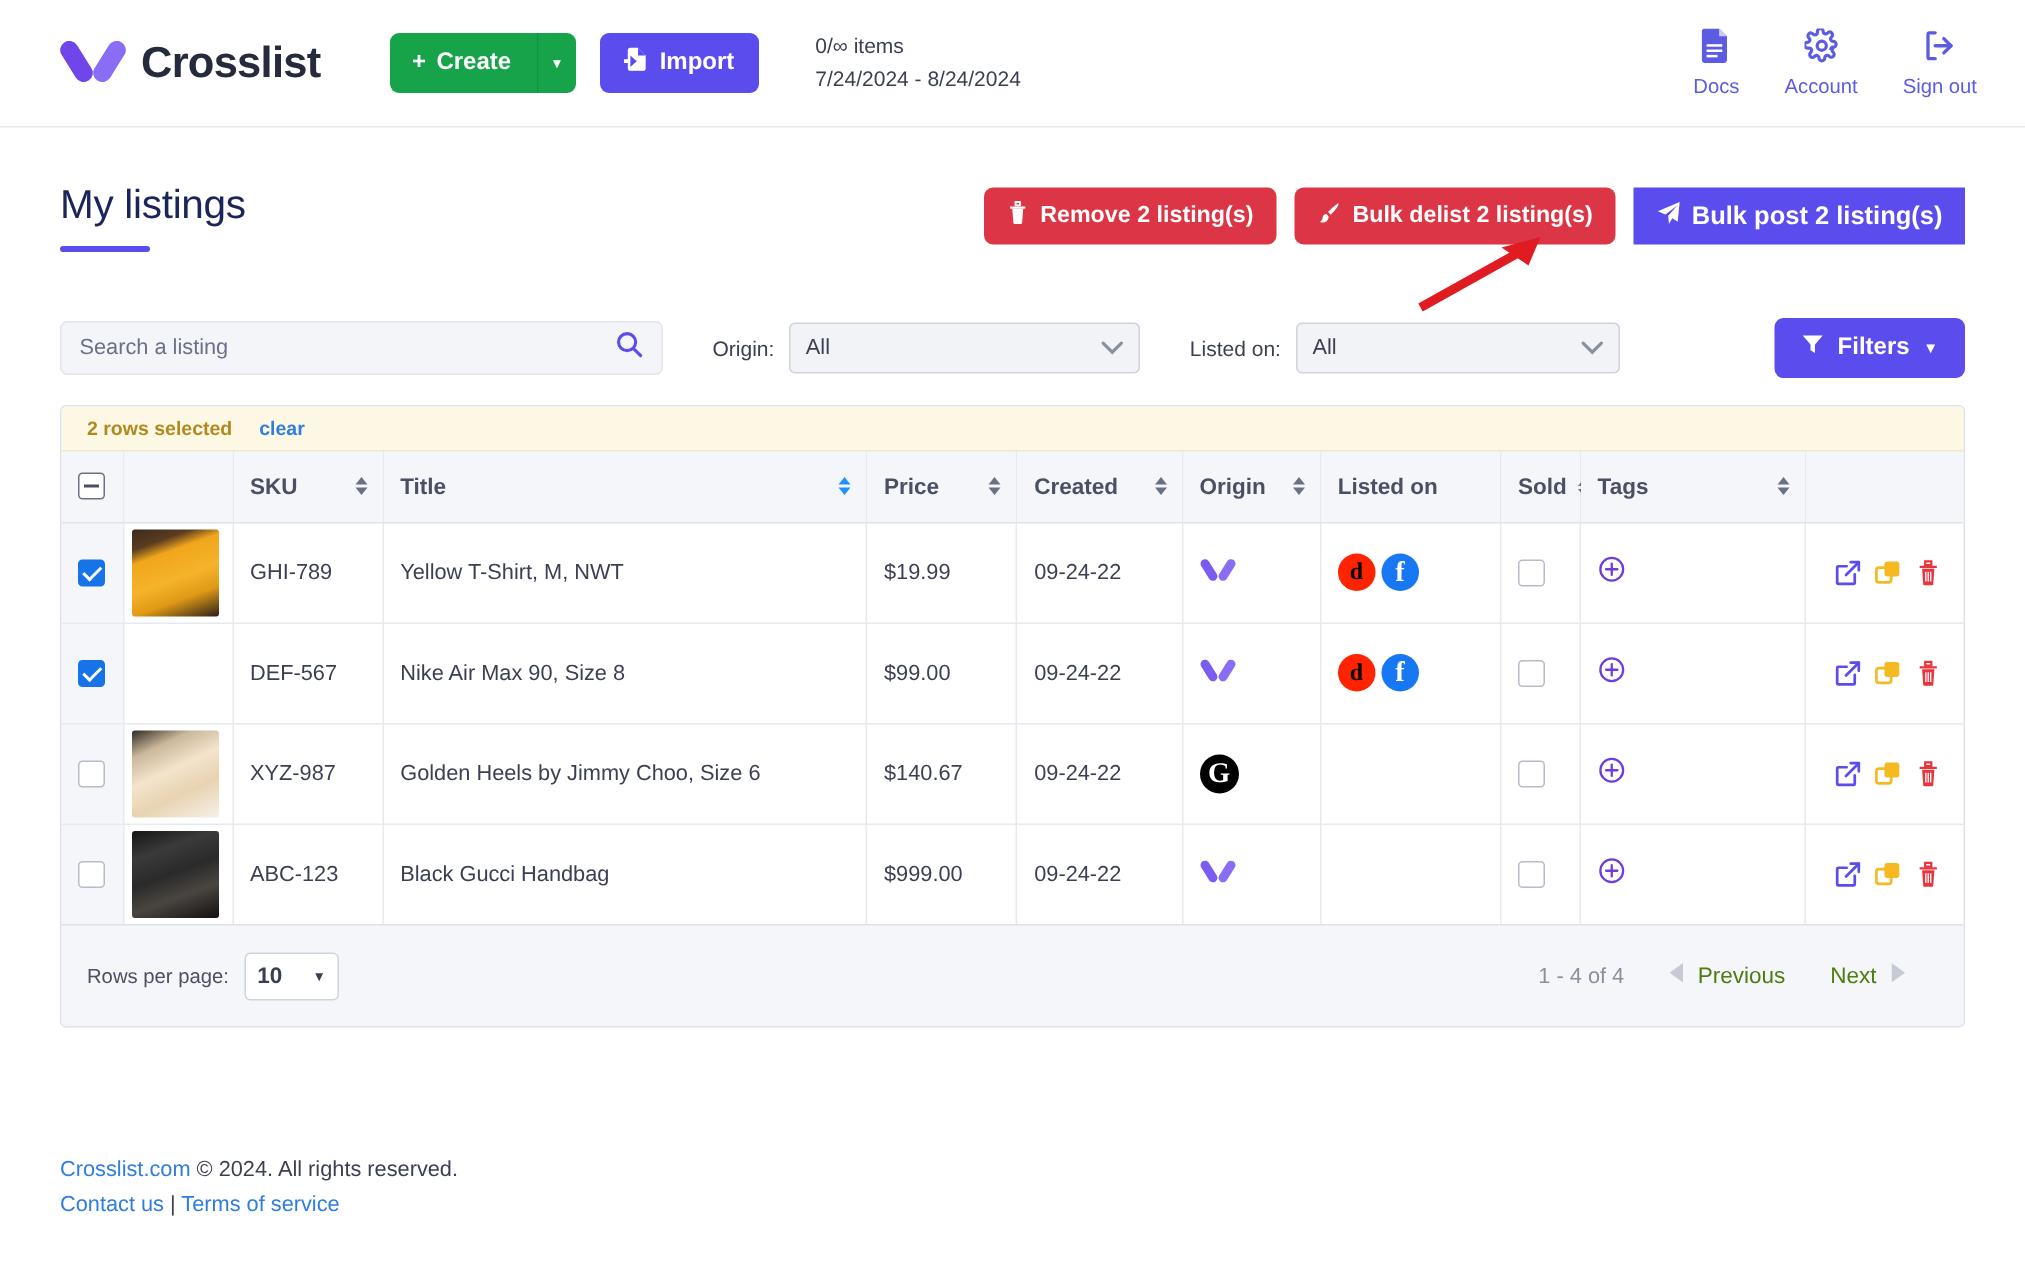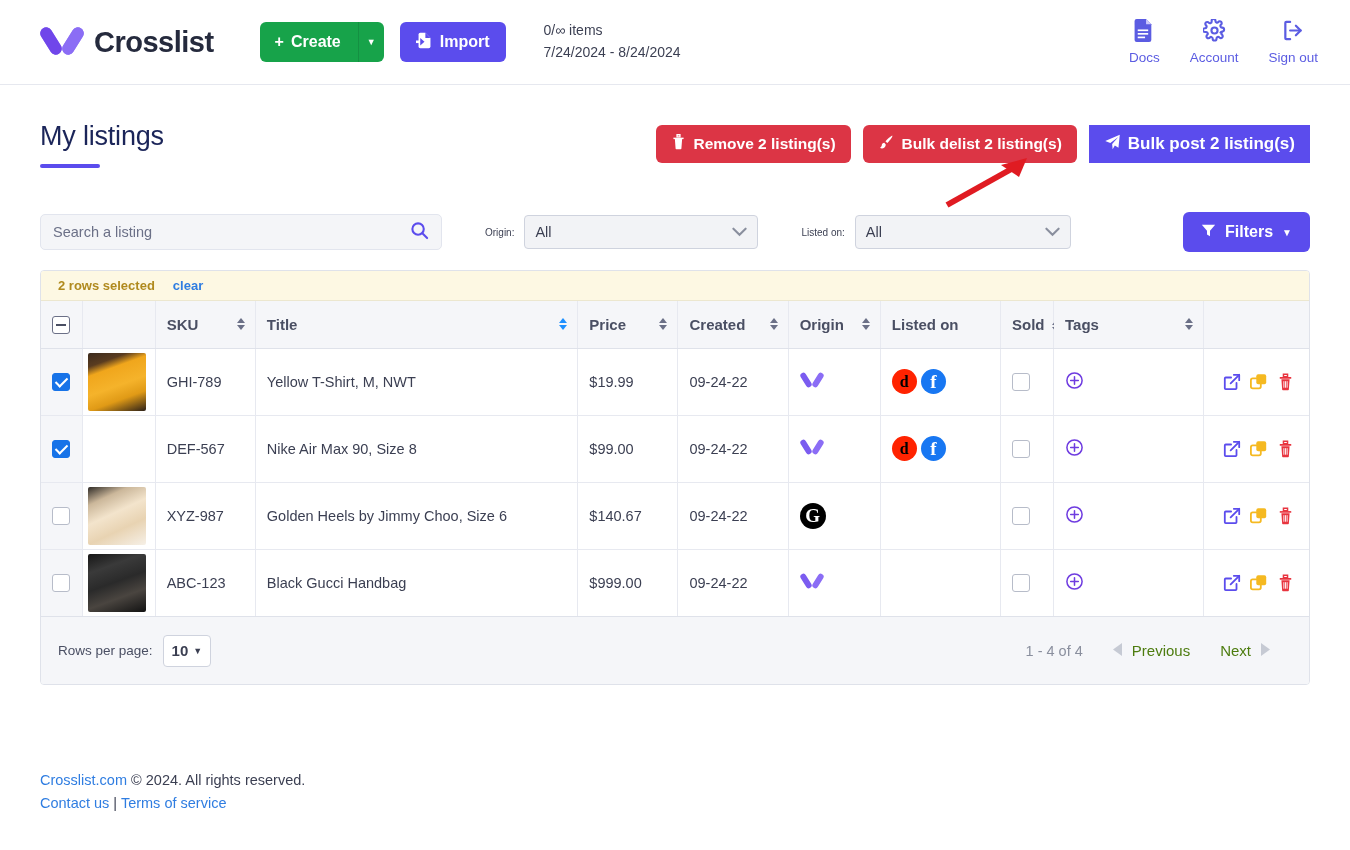--- a/index.html
+++ b/index.html
@@ -90,7 +90,7 @@
     font-size: 14.5px; color: #3b3f52; font-family: "Liberation Sans", sans-serif;
   }
   .search-box input::placeholder { color: #6b7087; }
-  .filter-label { font-size: 10px; color: #3b3f52; margin-left: 43px; margin-right: 10px; }
+  .filter-label { font-size: 14px; color: #3b3f52; margin-left: 33px; margin-right: 10px; }
   .select-box {
     height: 34px; background: #f2f3f6; border: 1px solid #cfd3de; border-radius: 4px;
     display: flex; align-items: center; padding: 0 10px;

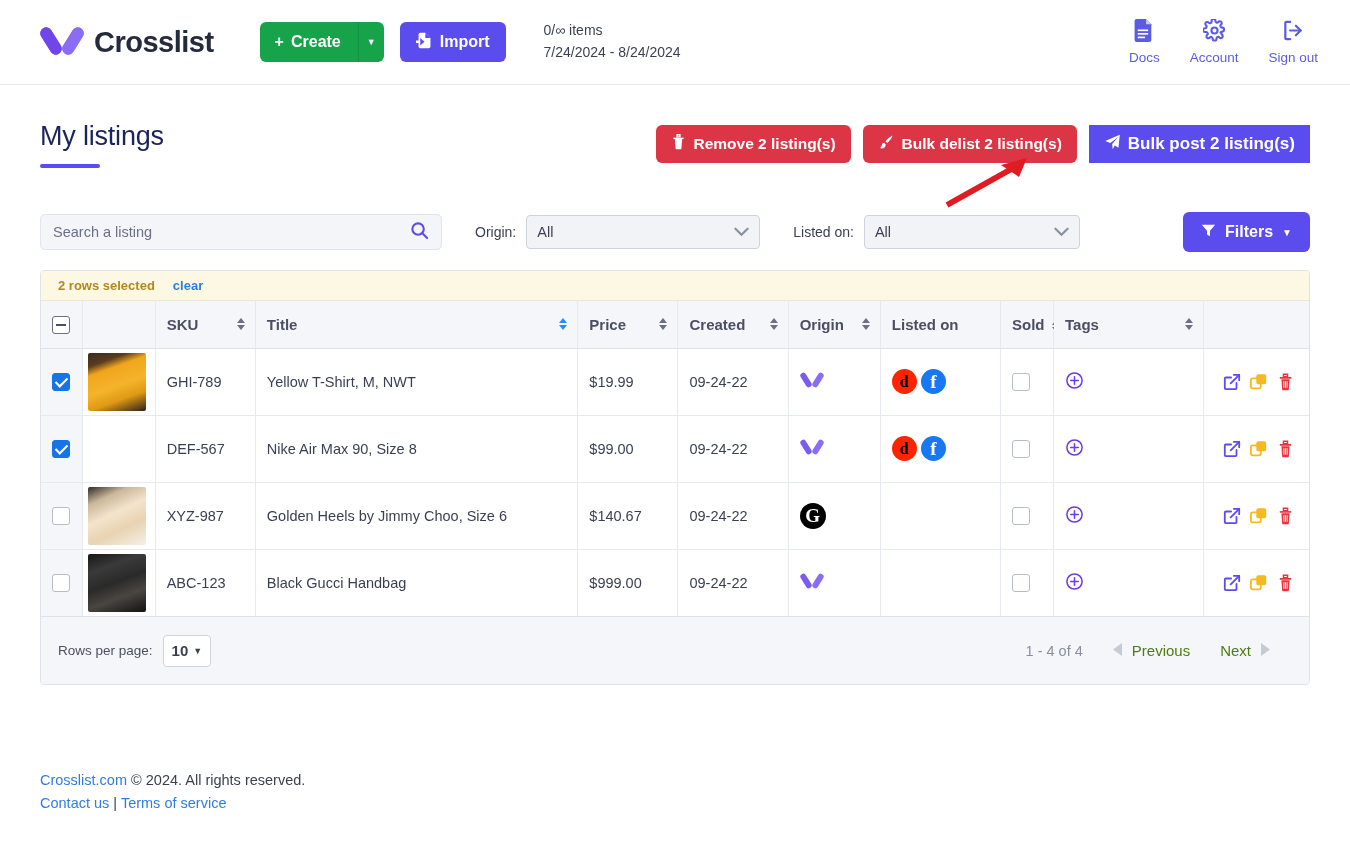--- a/index.html
+++ b/index.html
@@ -177,7 +177,7 @@
   .rpp-box {
     margin-left: 10px; height: 32px; min-width: 44px; border: 1px solid #cfd3de;
     border-radius: 4px; background: #fff; display: inline-flex; align-items: center;
-    justify-content: center; gap: 5px; padding: 0 8px; font-size: 15px;
+    justify-content: center; gap: 20px; padding: 0 8px; font-size: 15px;
     font-weight: bold; color: #3b3f52; cursor: pointer;
   }
   .pager { margin-left: auto; display: flex; align-items: center; gap: 30px; padding-right: 22px; }

